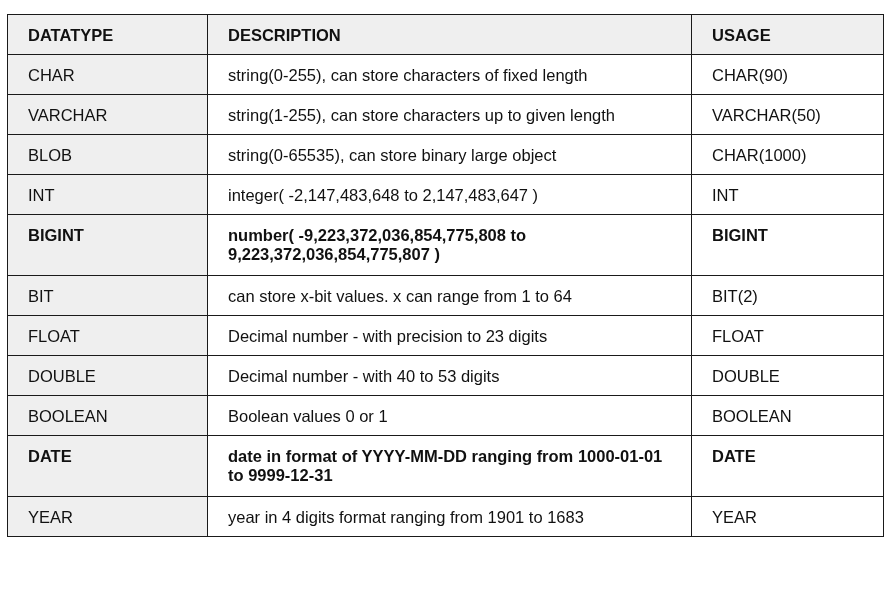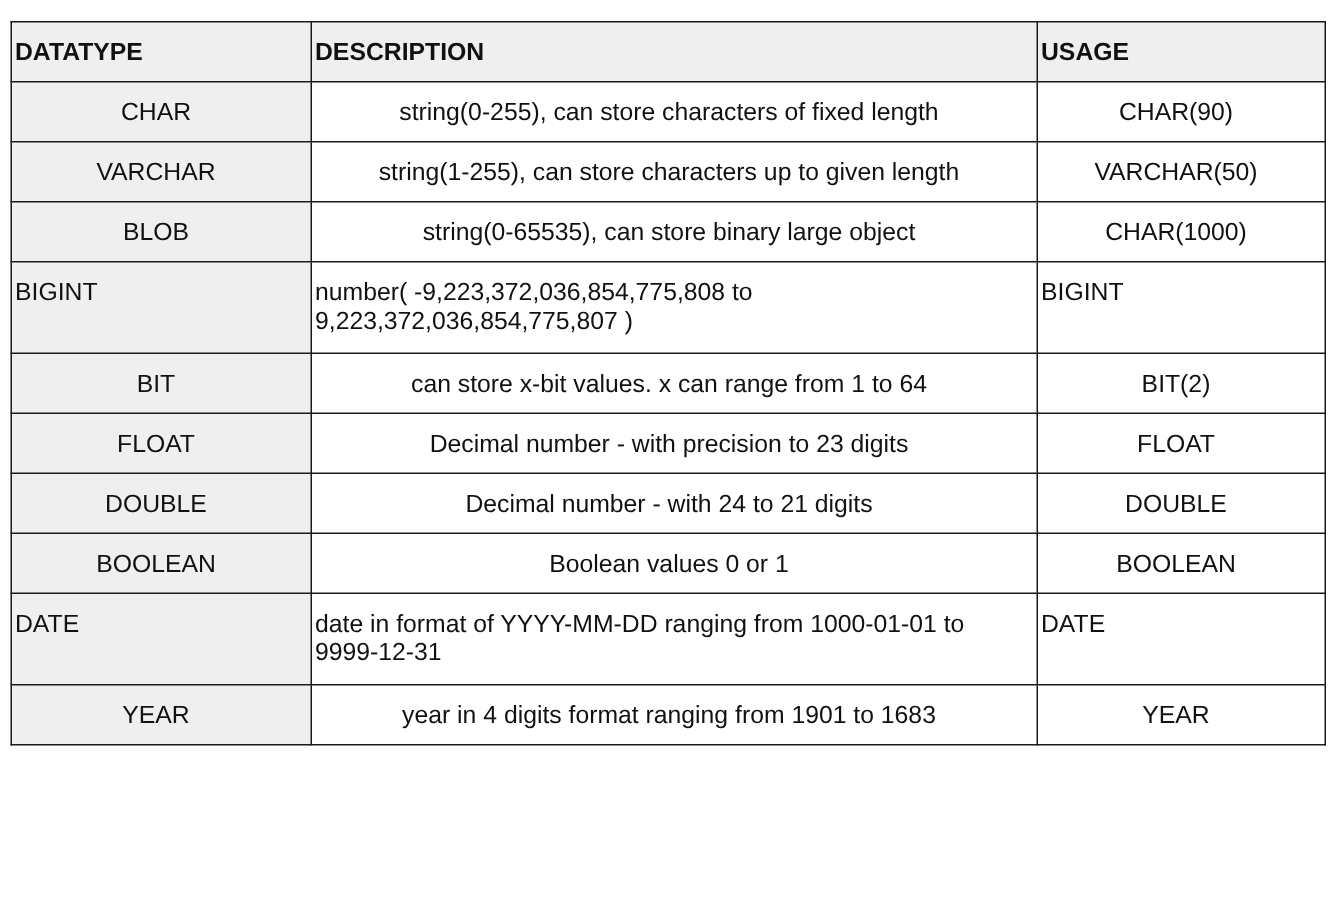--- a/index.html
+++ b/index.html
@@ -16,7 +16,7 @@
   table.dt th, table.dt td {
     border: 1.5px solid #1a1a1a;
     text-align: left; vertical-align: top;
-    padding: 11px 9px 8px 2px;
+    padding: 11px 9px 8px 20px;
     line-height: 19px;
   }
   table.dt th { background: #efefef; font-weight: bold; height: 20px; }

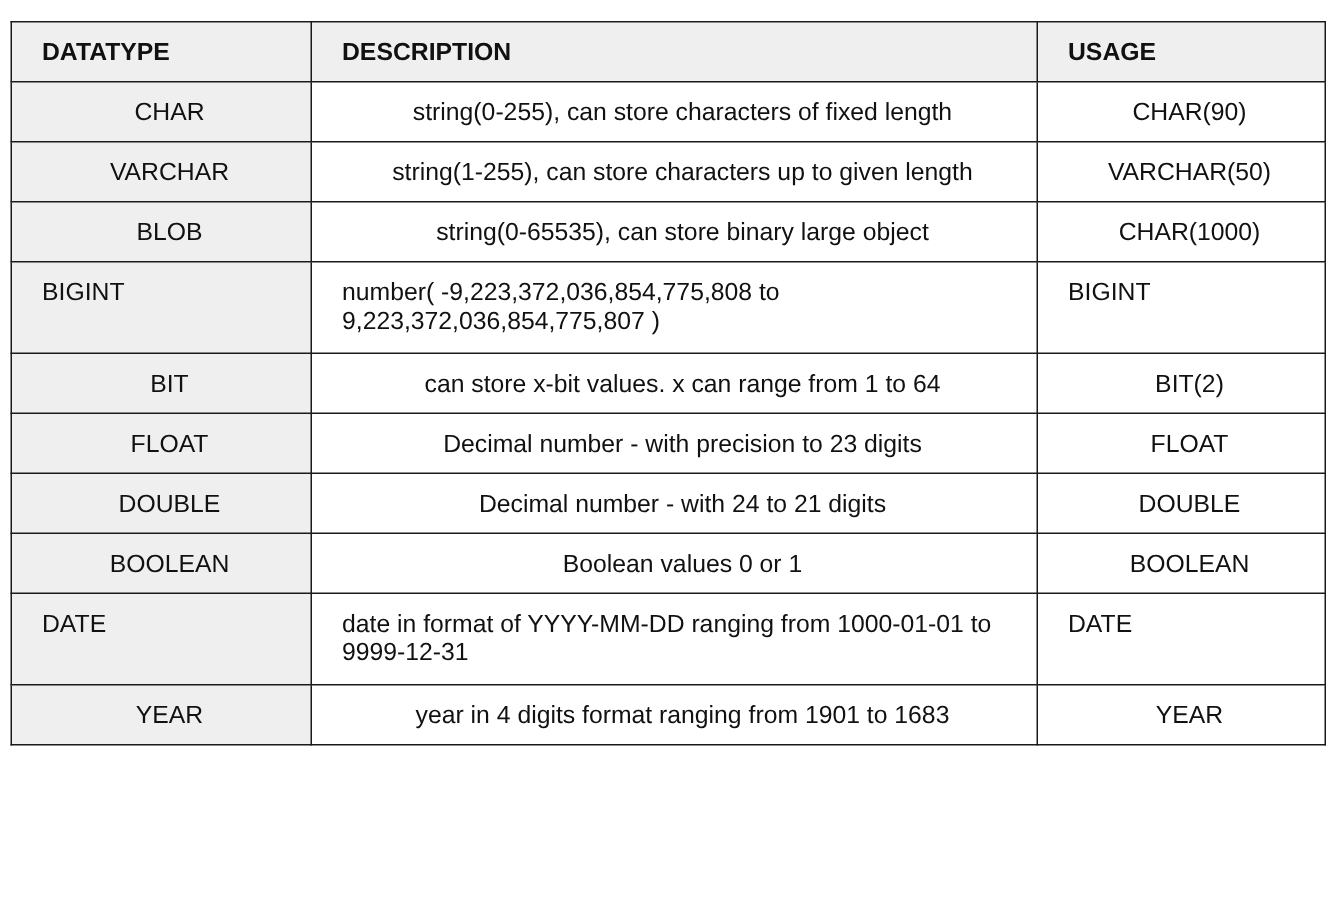--- a/index.html
+++ b/index.html
@@ -21,7 +21,7 @@
   }
   table.dt th { background: #efefef; font-weight: bold; height: 20px; }
   table.dt td.first { background: #efefef; }
-  table.dt tr.r td { height: 20px; text-align: center; }
+  table.dt tr.r td { height: 20px; }
   table.dt tr.tall td { height: 41px; }
 </style>
 </head>

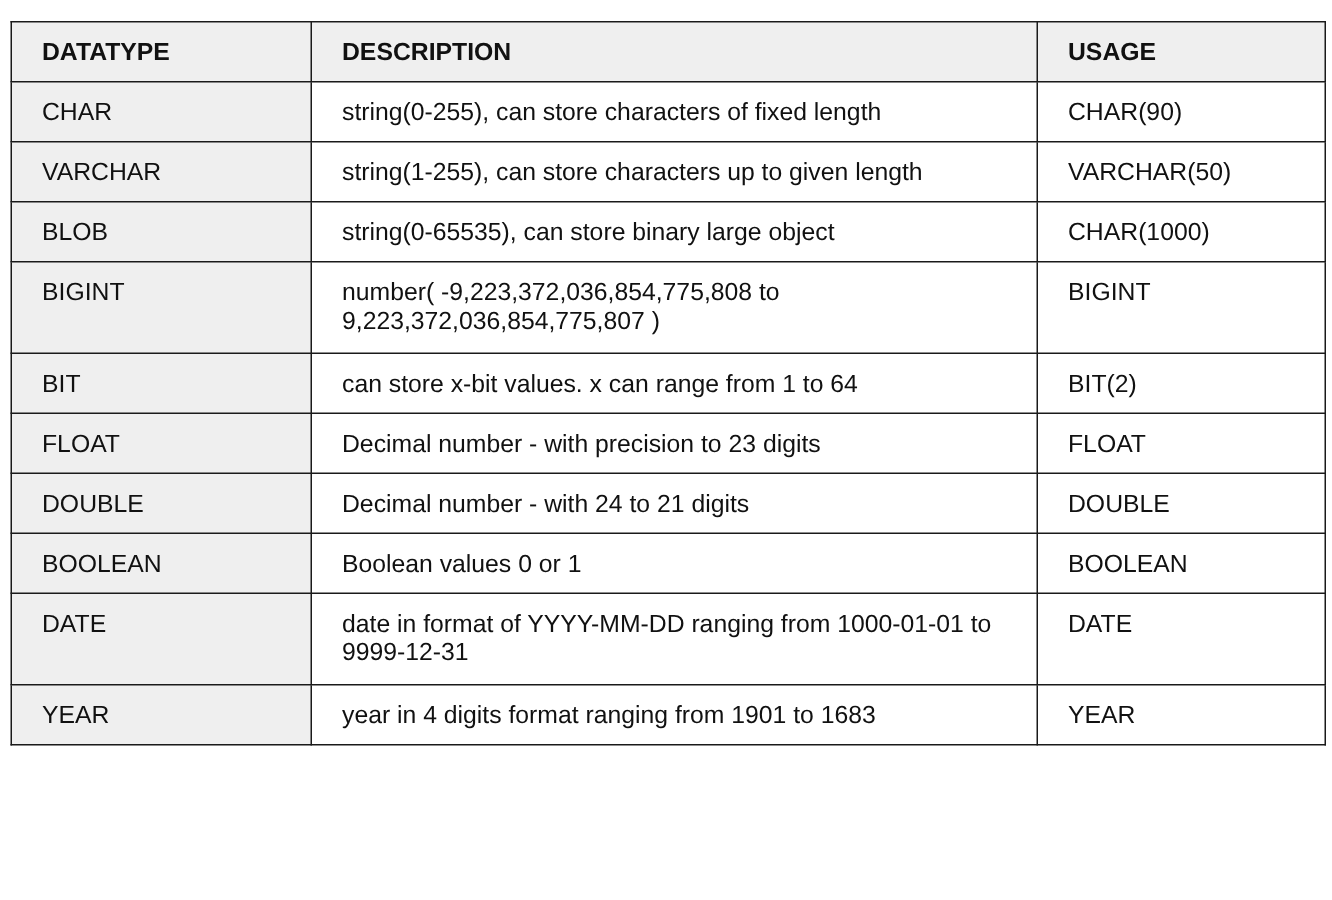--- a/index.html
+++ b/index.html
@@ -56,6 +56,11 @@
       <td>string(0-65535), can store binary large object</td>
       <td>CHAR(1000)</td>
     </tr>
+    <tr class="r">
+      <td class="first">INT</td>
+      <td>integer( -2,147,483,648 to 2,147,483,647 )</td>
+      <td>INT</td>
+    </tr>
     <tr class="tall">
       <td class="first">BIGINT</td>
       <td>number( -9,223,372,036,854,775,808 to 9,223,372,036,854,775,807 )</td>

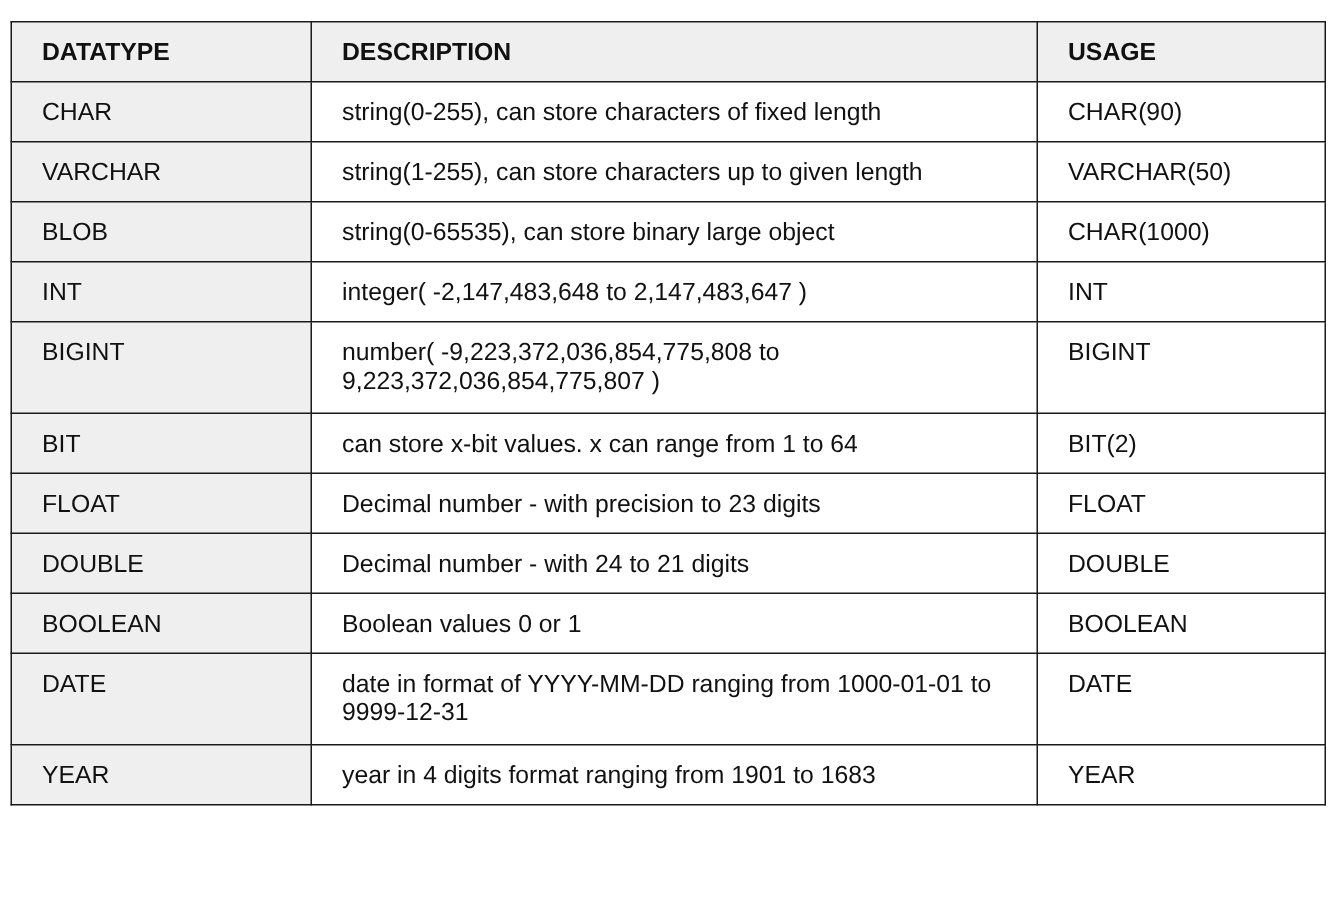--- a/index.html
+++ b/index.html
@@ -22,7 +22,7 @@
   table.dt th { background: #efefef; font-weight: bold; height: 20px; }
   table.dt td.first { background: #efefef; }
   table.dt tr.r td { height: 20px; }
-  table.dt tr.tall td { height: 41px; }
+  table.dt tr.tall td { height: 41px; font-weight: bold; }
 </style>
 </head>
 <body>

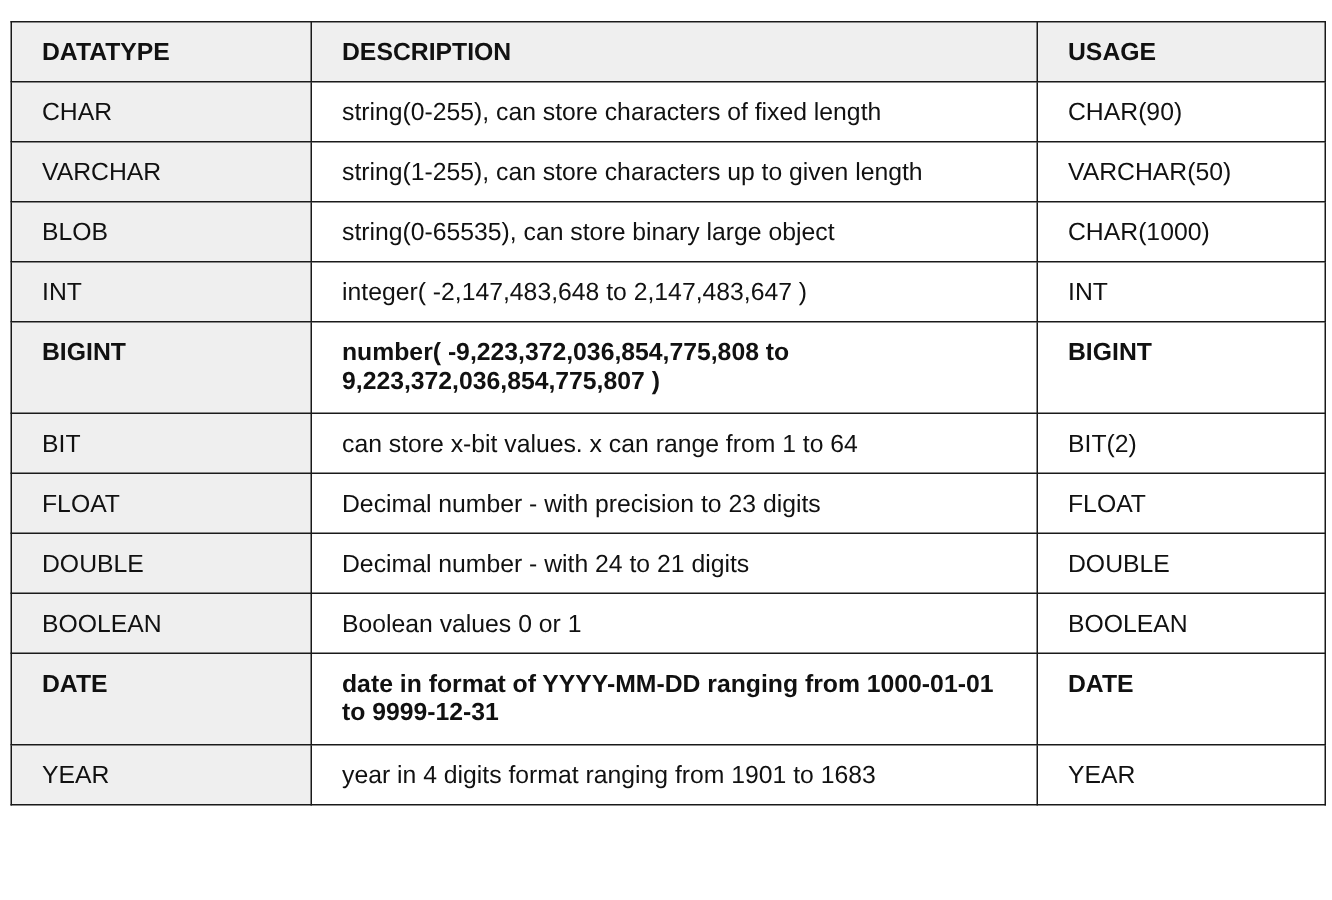--- a/index.html
+++ b/index.html
@@ -78,7 +78,7 @@
     </tr>
     <tr class="r">
       <td class="first">DOUBLE</td>
-      <td>Decimal number - with 24 to 21 digits</td>
+      <td>Decimal number - with 40 to 53 digits</td>
       <td>DOUBLE</td>
     </tr>
     <tr class="r">

